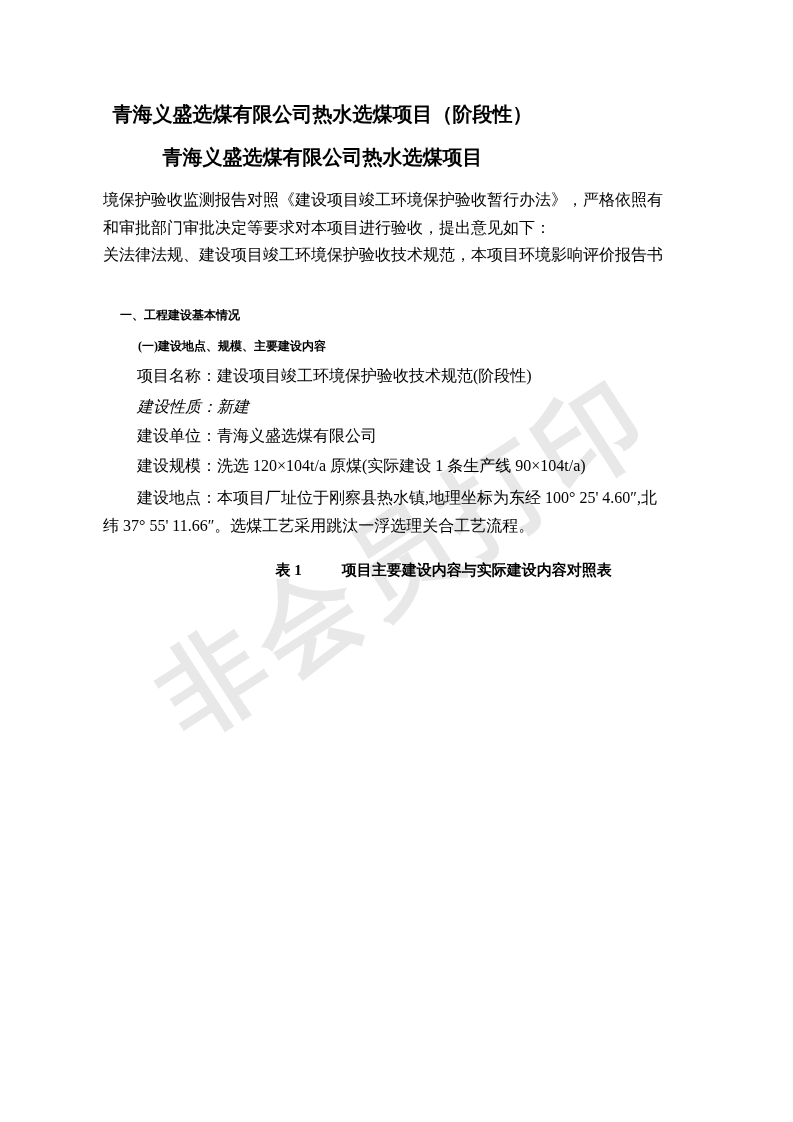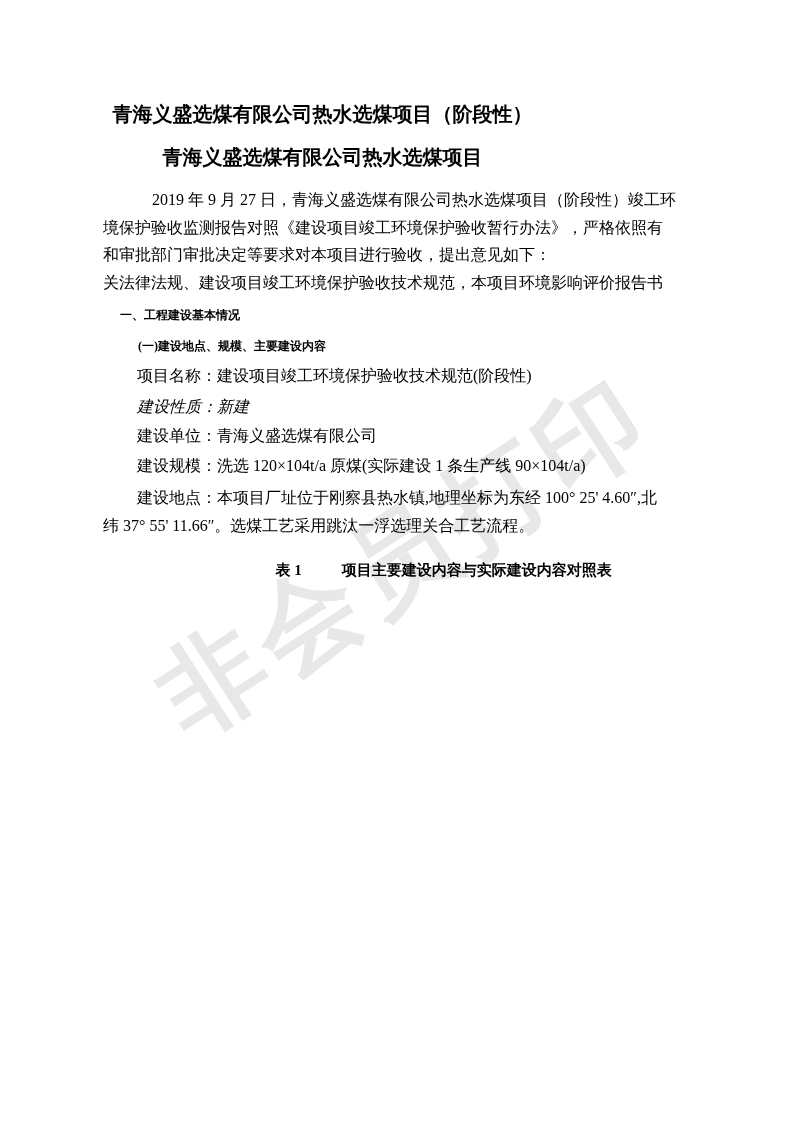--- a/index.html
+++ b/index.html
@@ -104,7 +104,6 @@
     <div class="doc-title title-2">青海义盛选煤有限公司热水选煤项目</div>
 
     <div class="intro">
-      <div class="line first">2019 年 9 月 27 日，青海义盛选煤有限公司热水选煤项目（阶段性）竣工环</div>
       <div class="line">境保护验收监测报告对照《建设项目竣工环境保护验收暂行办法》，严格依照有</div>
       <div class="line">和审批部门审批决定等要求对本项目进行验收，提出意见如下：</div>
       <div class="line">关法律法规、建设项目竣工环境保护验收技术规范，本项目环境影响评价报告书</div>

